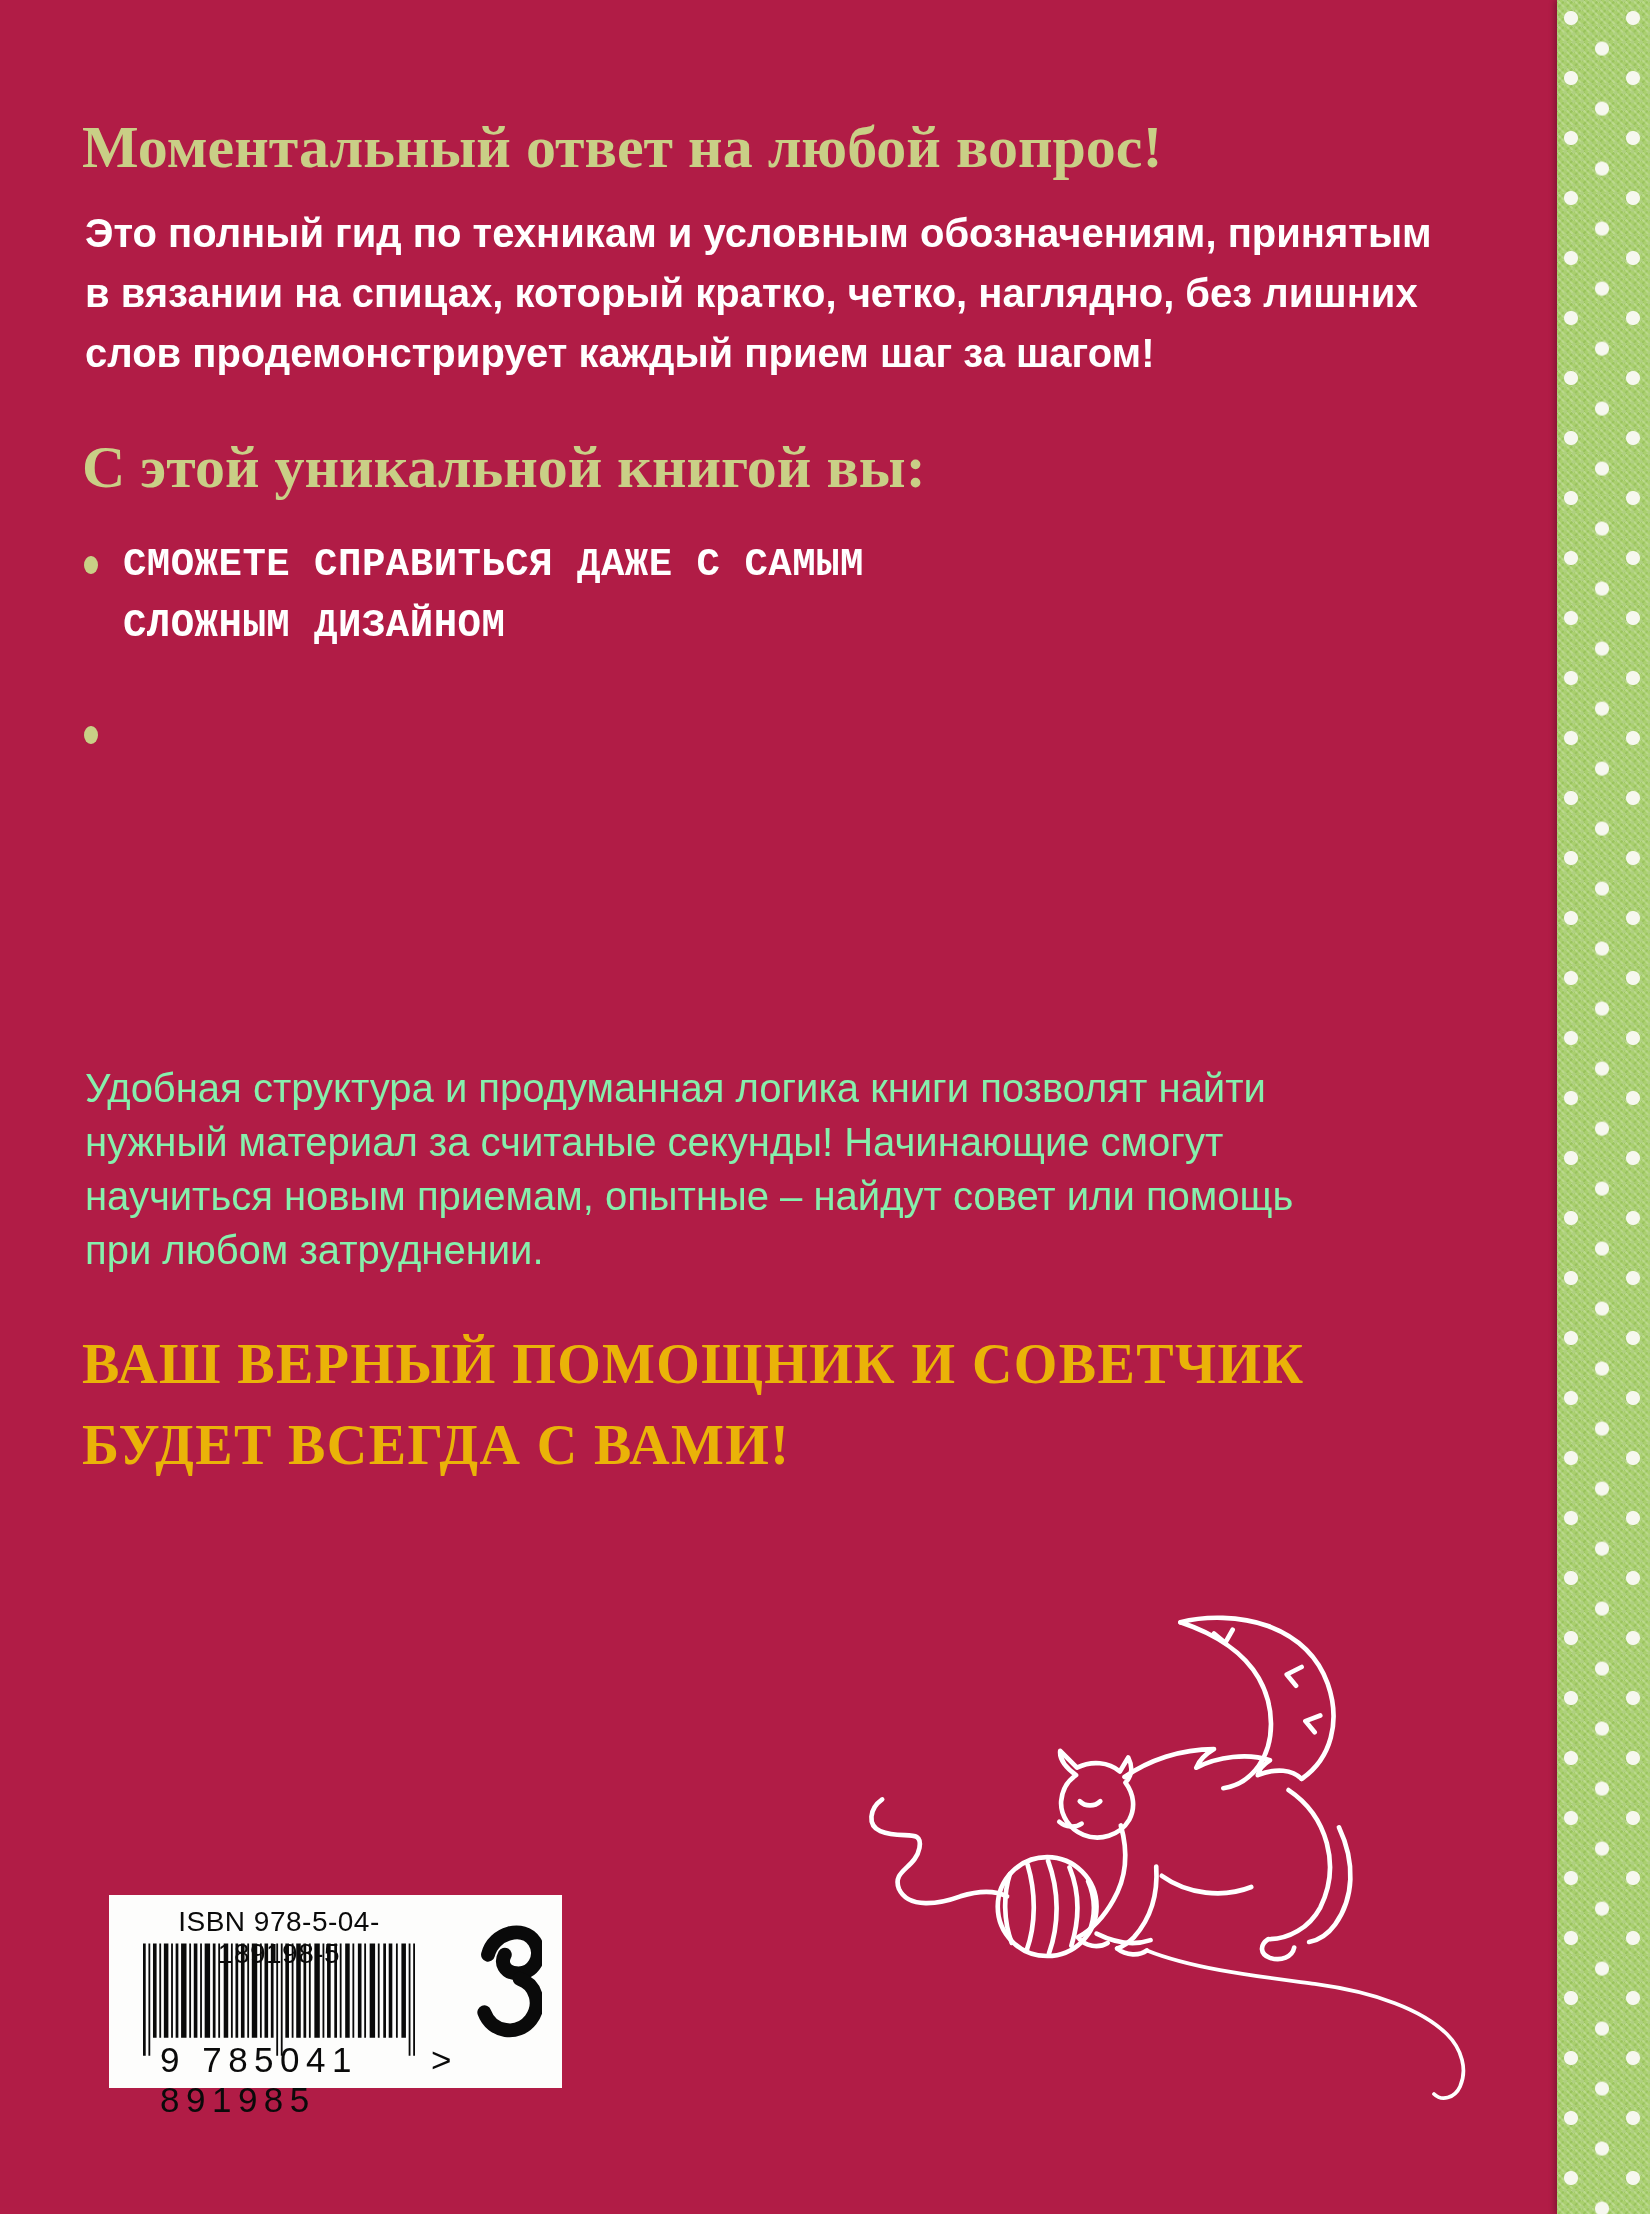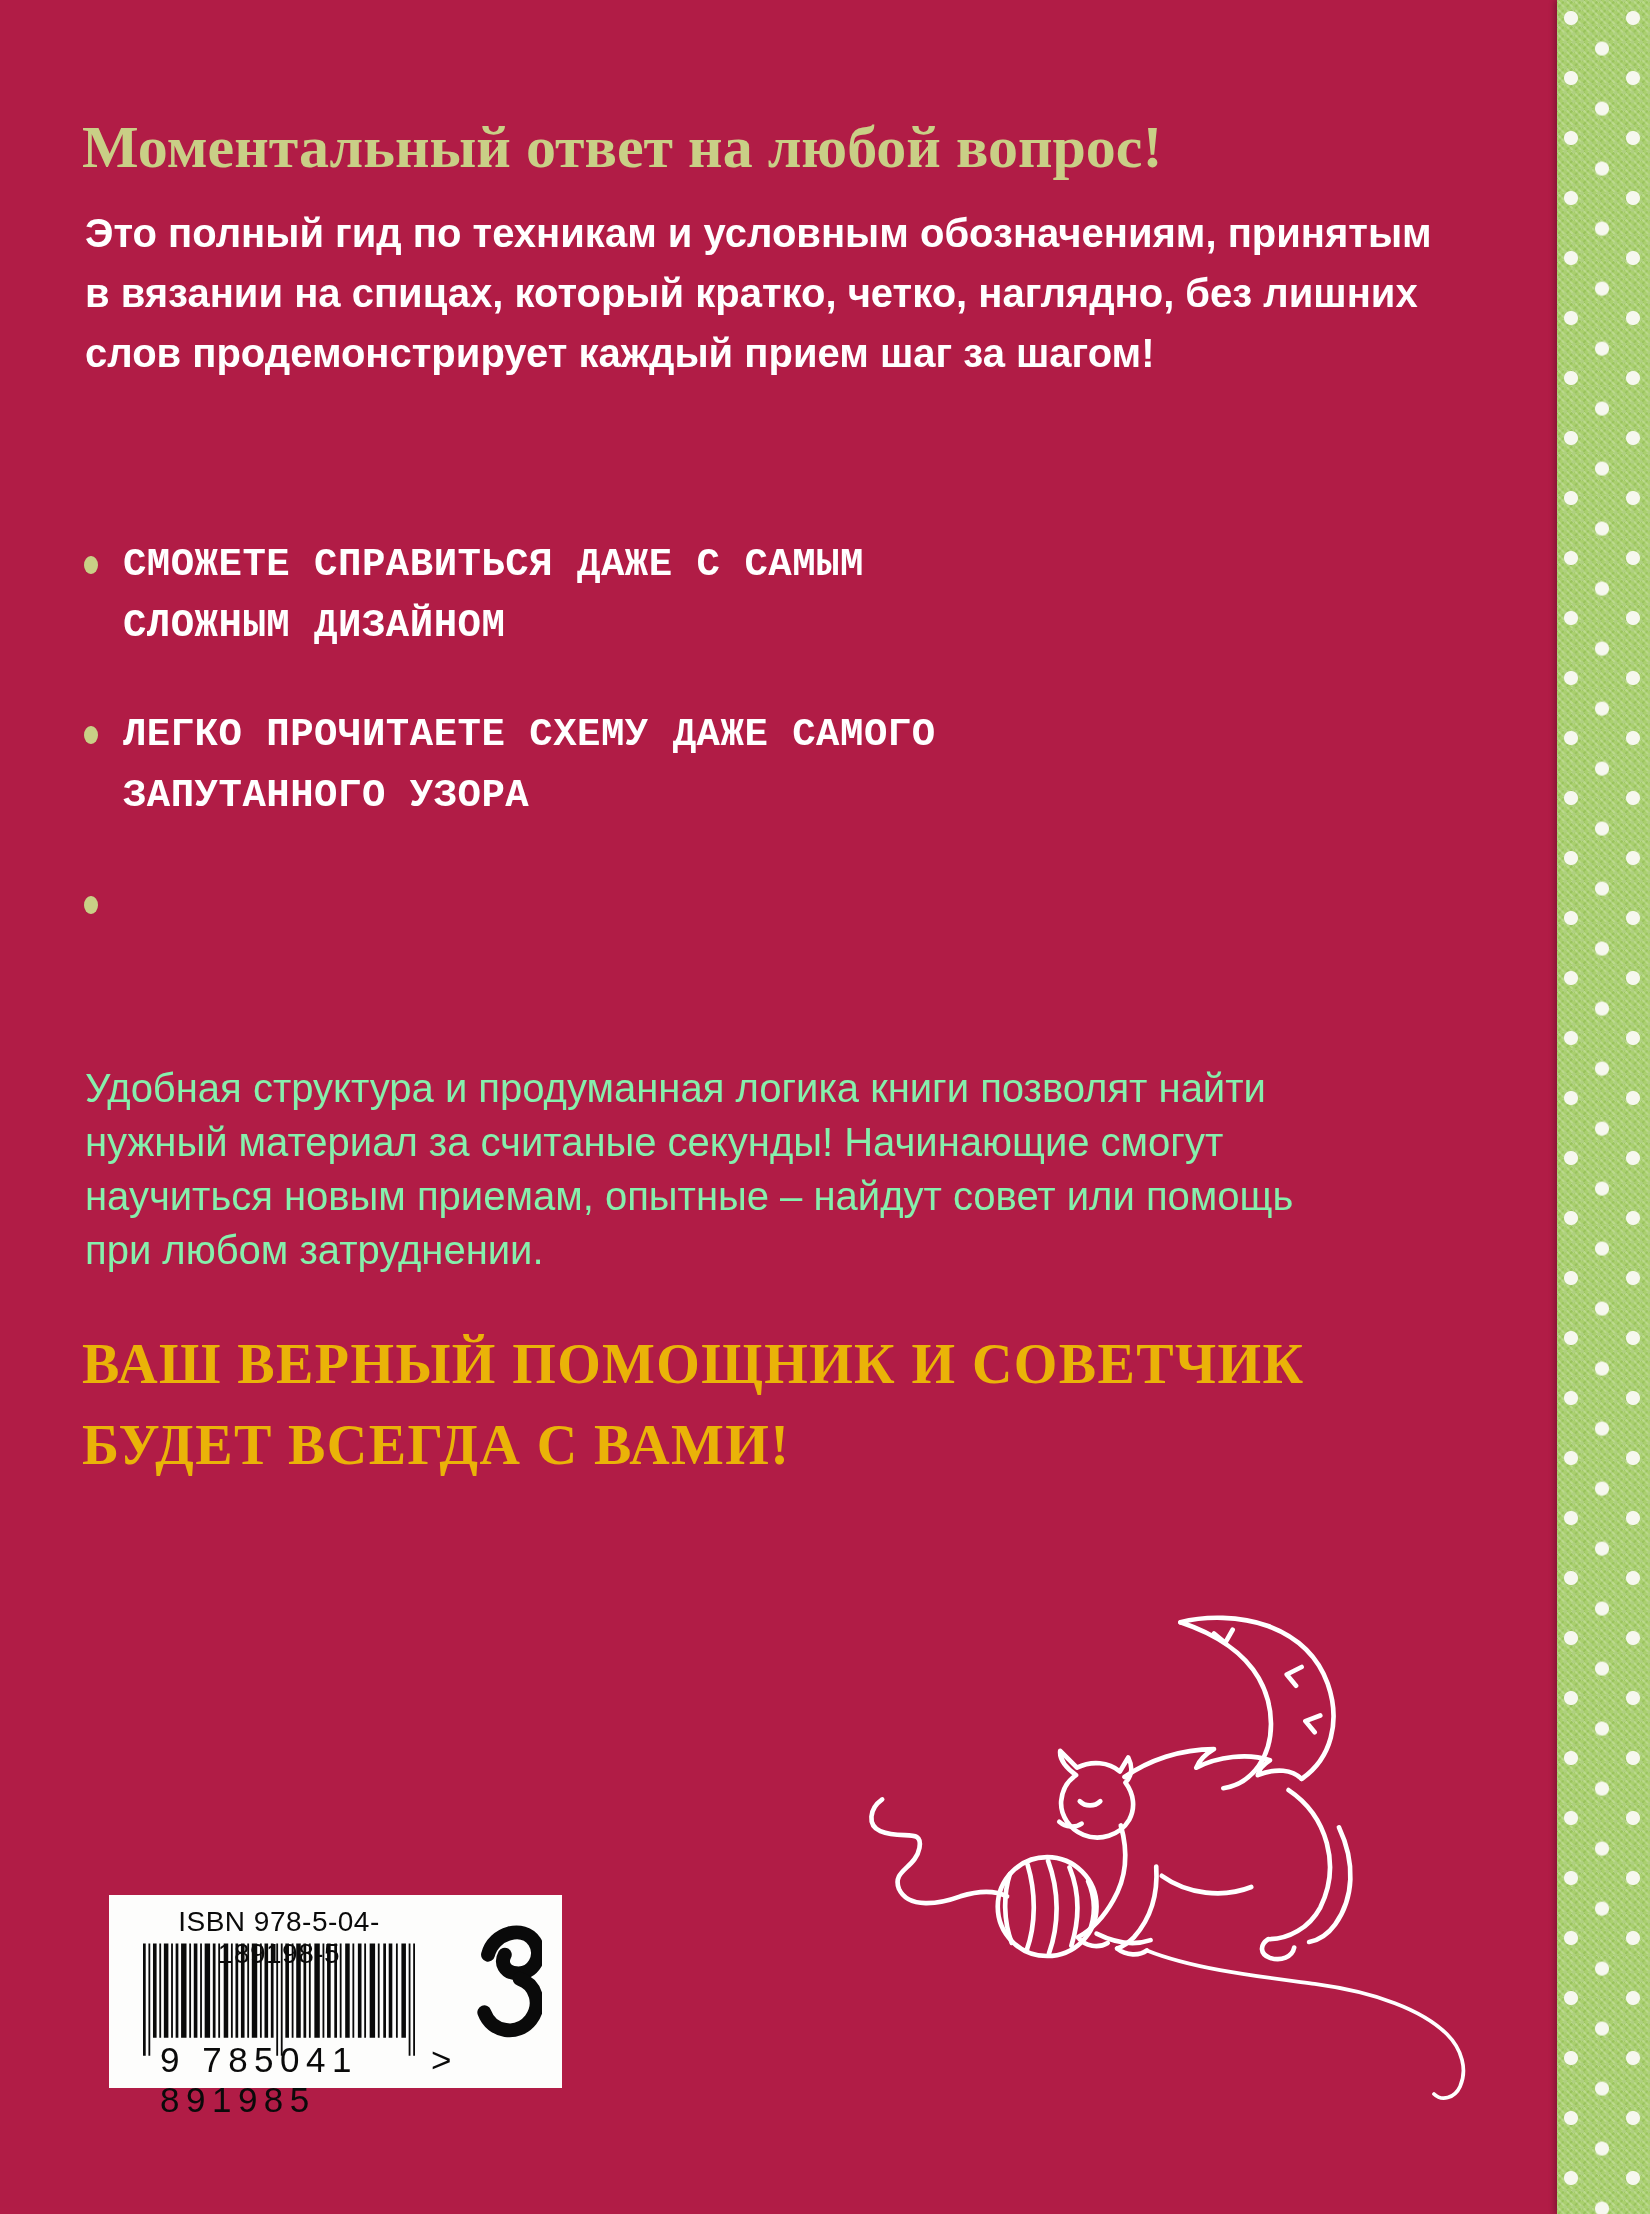--- a/index.html
+++ b/index.html
@@ -90,6 +90,7 @@
 в вязании на спицах, который кратко, четко, наглядно, без лишних
 слов продемонстрирует каждый прием шаг за шагом!</div>
 
+  <div class="subheading">С этой уникальной книгой вы:</div>
 
   <div class="bullets">
     <div class="bullet">

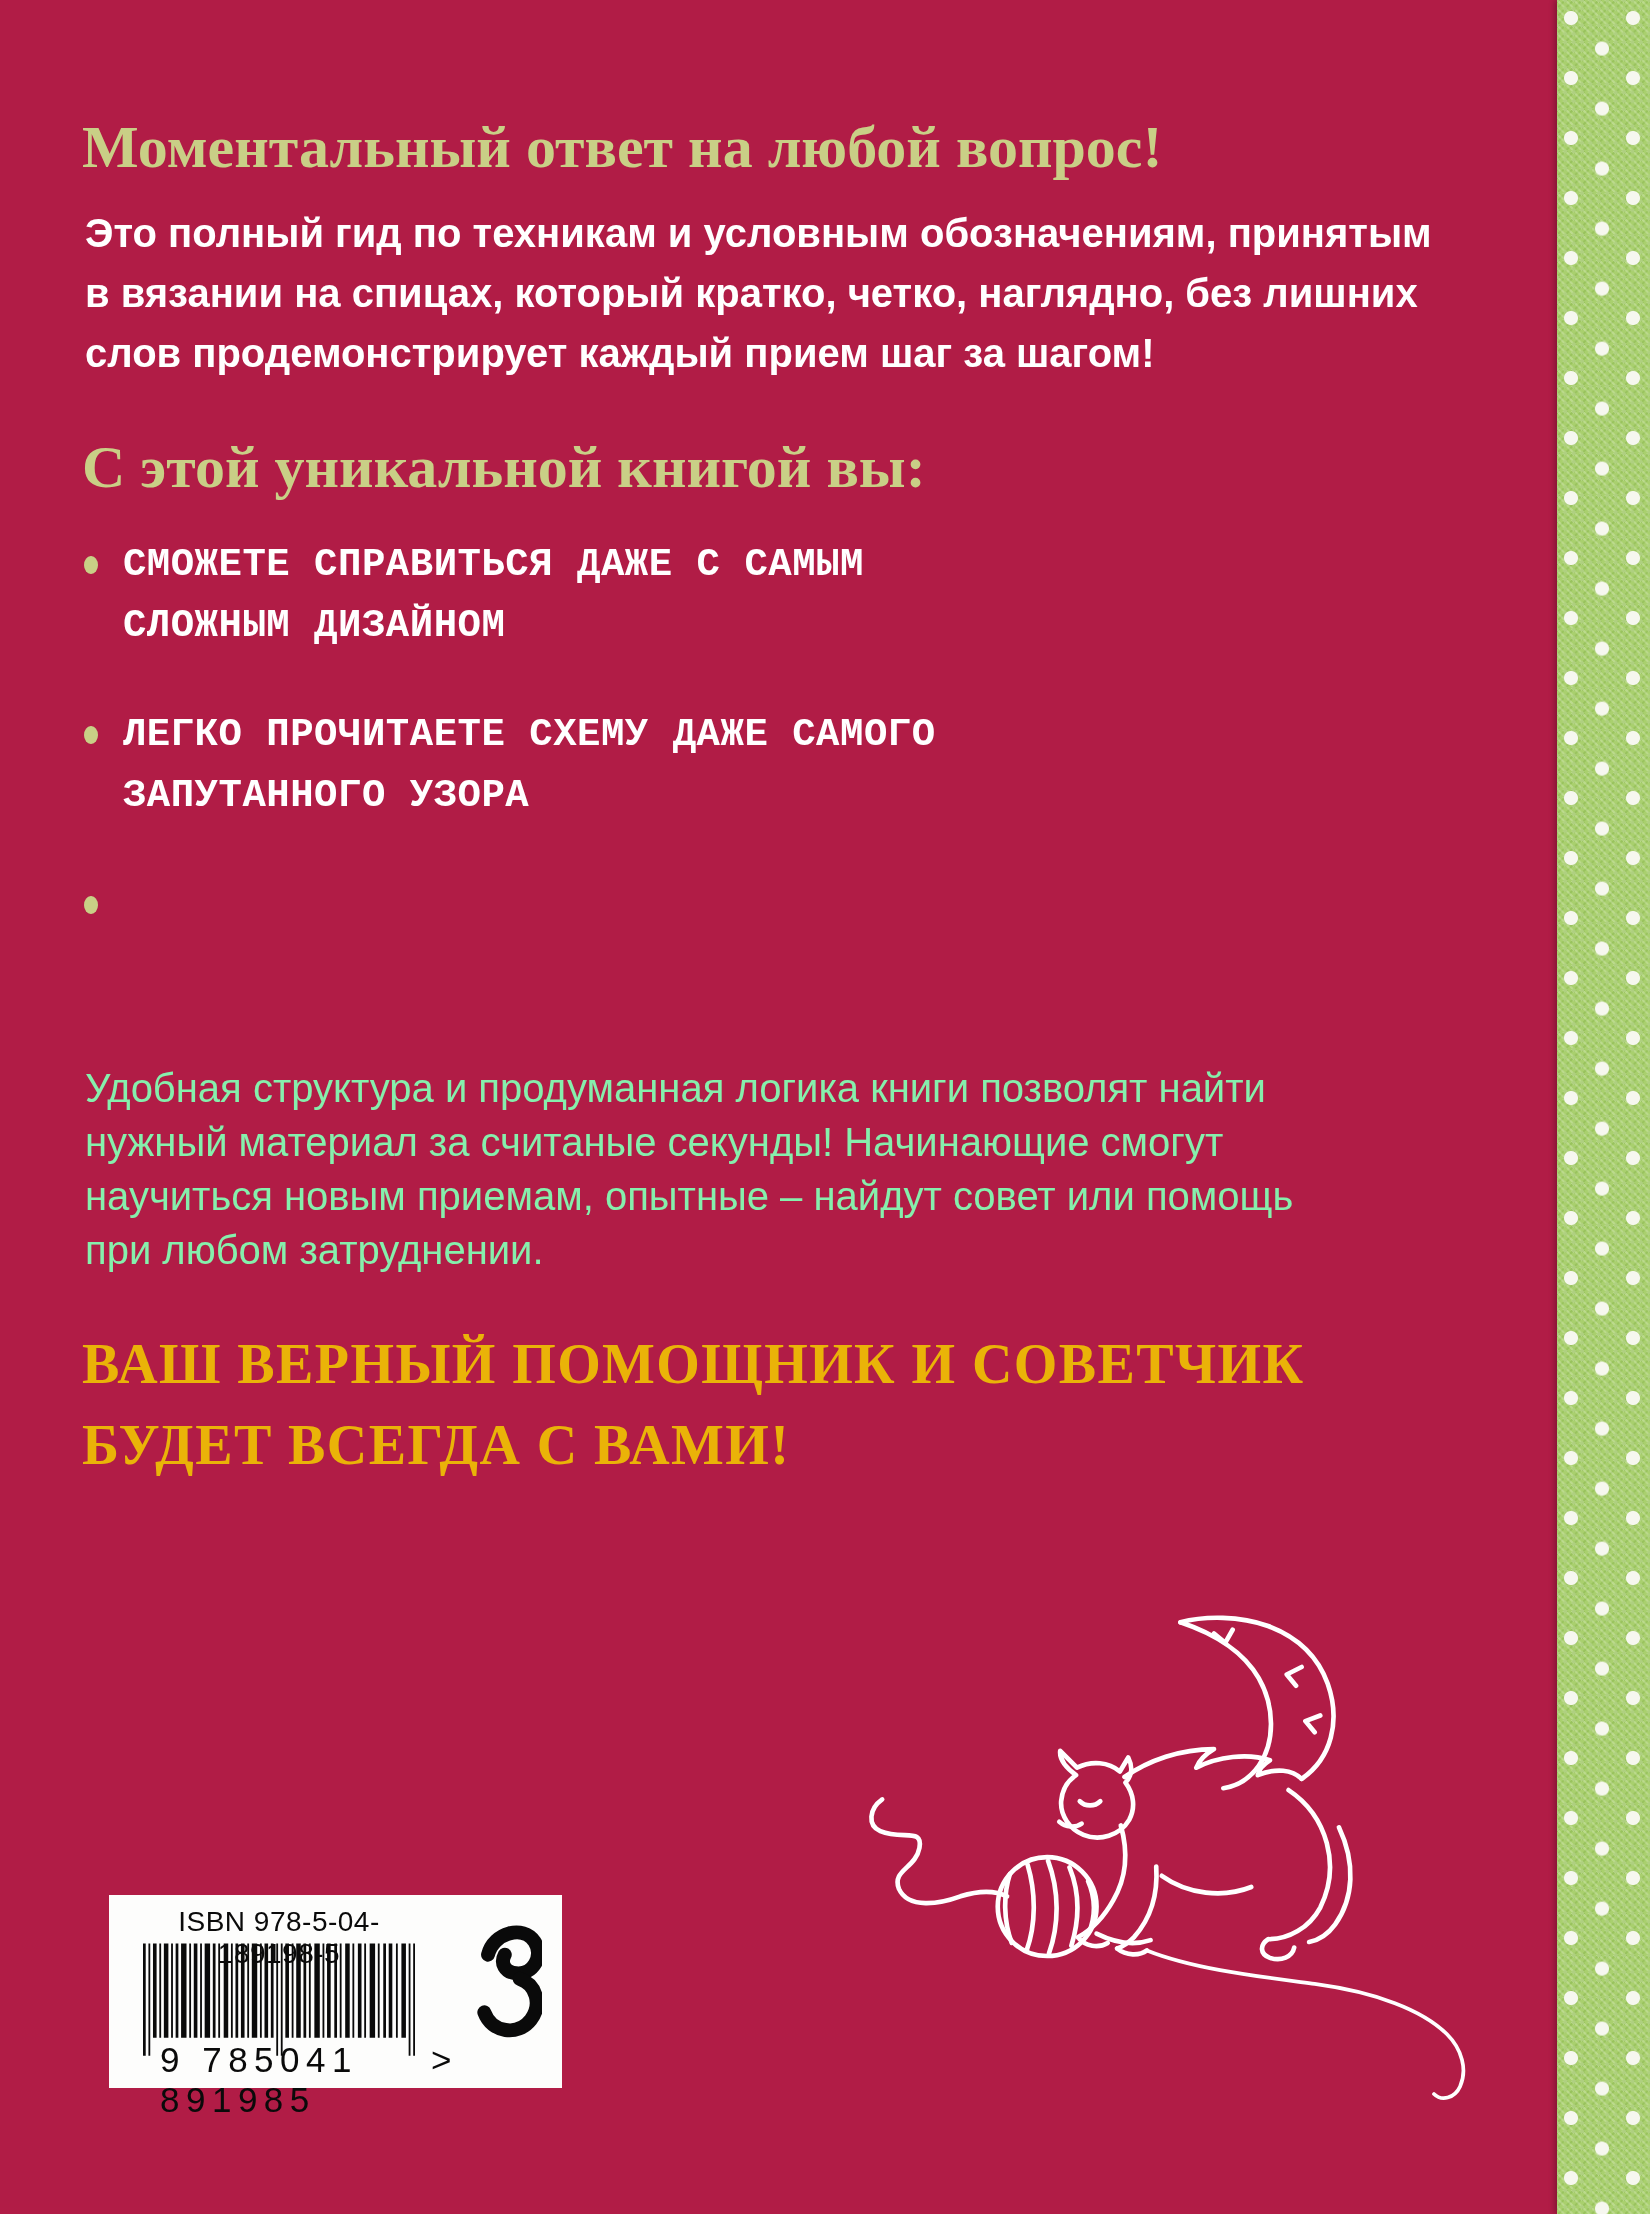--- a/index.html
+++ b/index.html
@@ -100,11 +100,6 @@
     </div>
     <div class="bullet">
       <span class="dot"></span>
-      <span class="btext ml">ЛЕГКО ПРОЧИТАЕТЕ СХЕМУ ДАЖЕ САМОГО
-ЗАПУТАННОГО УЗОРА</span>
-    </div>
-    <div class="bullet">
-      <span class="dot"></span>
     </div>
   </div>
 

